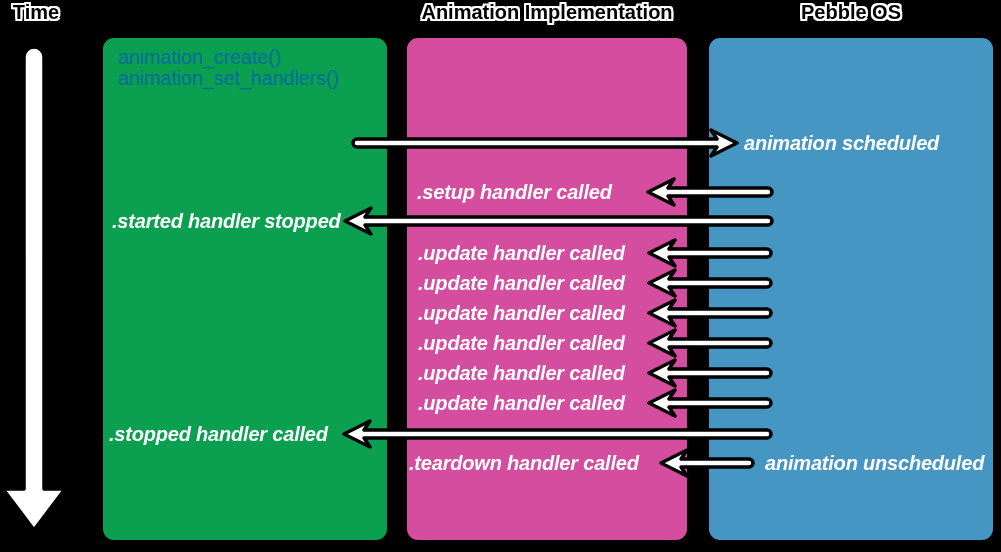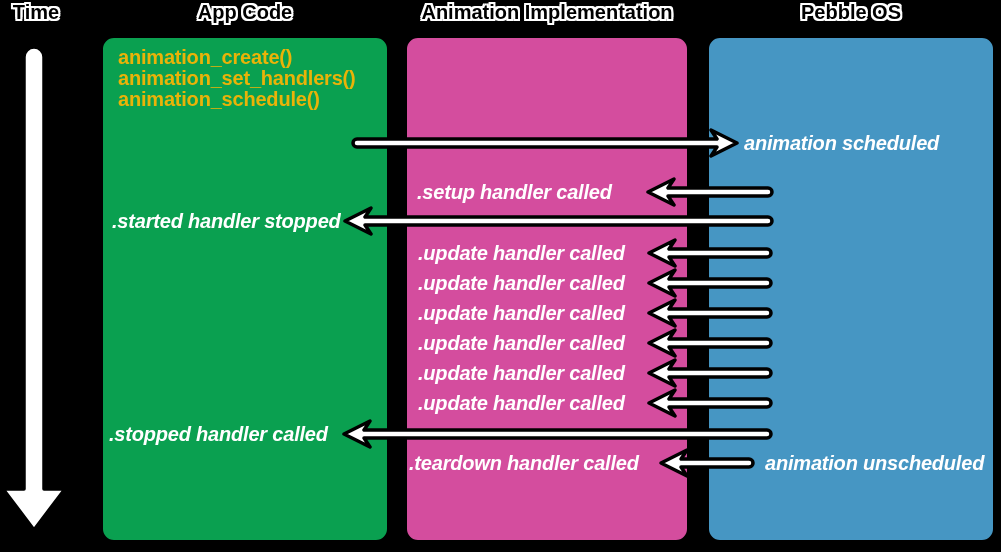--- a/index.html
+++ b/index.html
@@ -58,7 +58,6 @@
   <div class="box" id="box-os" style="background-color: rgb(70, 150, 195);"></div>
 
   <div class="hdr" id="hdr-time">Time</div>
-  <div class="hdr" id="hdr-app">App Code</div>
   <div class="hdr" id="hdr-impl">Animation Implementation</div>
   <div class="hdr" id="hdr-os">Pebble OS</div>
 

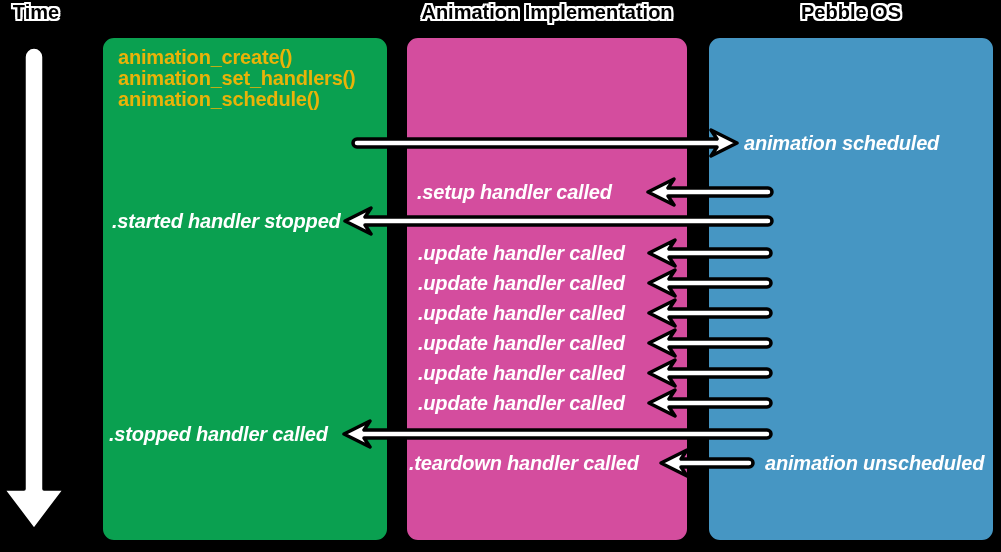--- a/index.html
+++ b/index.html
@@ -30,8 +30,8 @@
     color:#fff; white-space:nowrap; letter-spacing:-0.2px;font-style:italic;
   }
   .calls {
-    position:absolute; left:118px; top:47px; font-size:20px; font-weight:700;
-    line-height:21px; color:#eab308; white-space:nowrap; letter-spacing:-0.2px;
+    position:absolute; left:118px; top:47px; font-size:20px; font-weight:400;
+    line-height:21px; color:#0369a1; white-space:nowrap; letter-spacing:-0.2px;
   }
   #lbl-setup      { left:417px; top:181px; }
   #lbl-started    { left:112px; top:210px; }

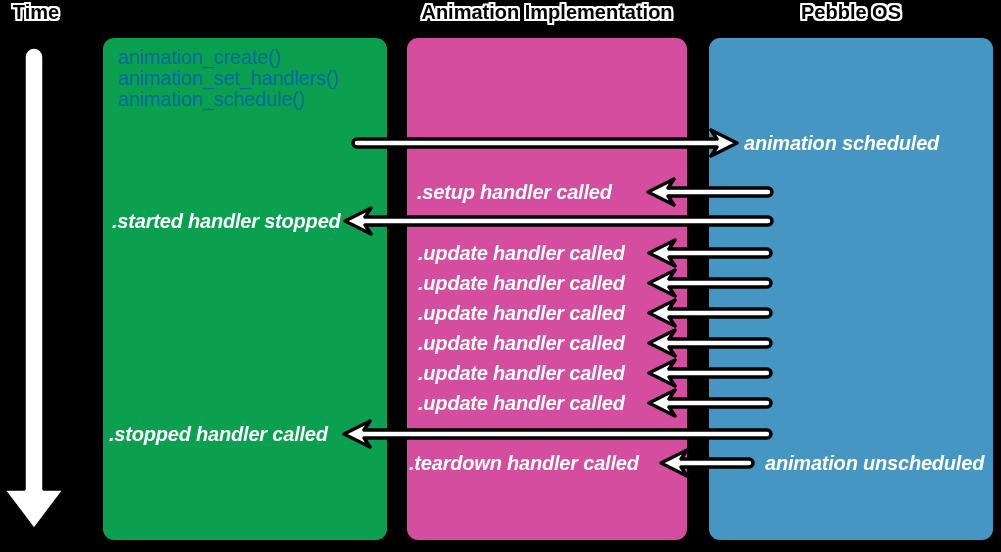--- a/index.html
+++ b/index.html
@@ -64,7 +64,6 @@
   <div class="calls">
     <div>animation_create()</div>
     <div>animation_set_handlers()</div>
-    <div>animation_schedule()</div>
   </div>
 
   <div class="label" id="lbl-setup">.setup handler called</div>

